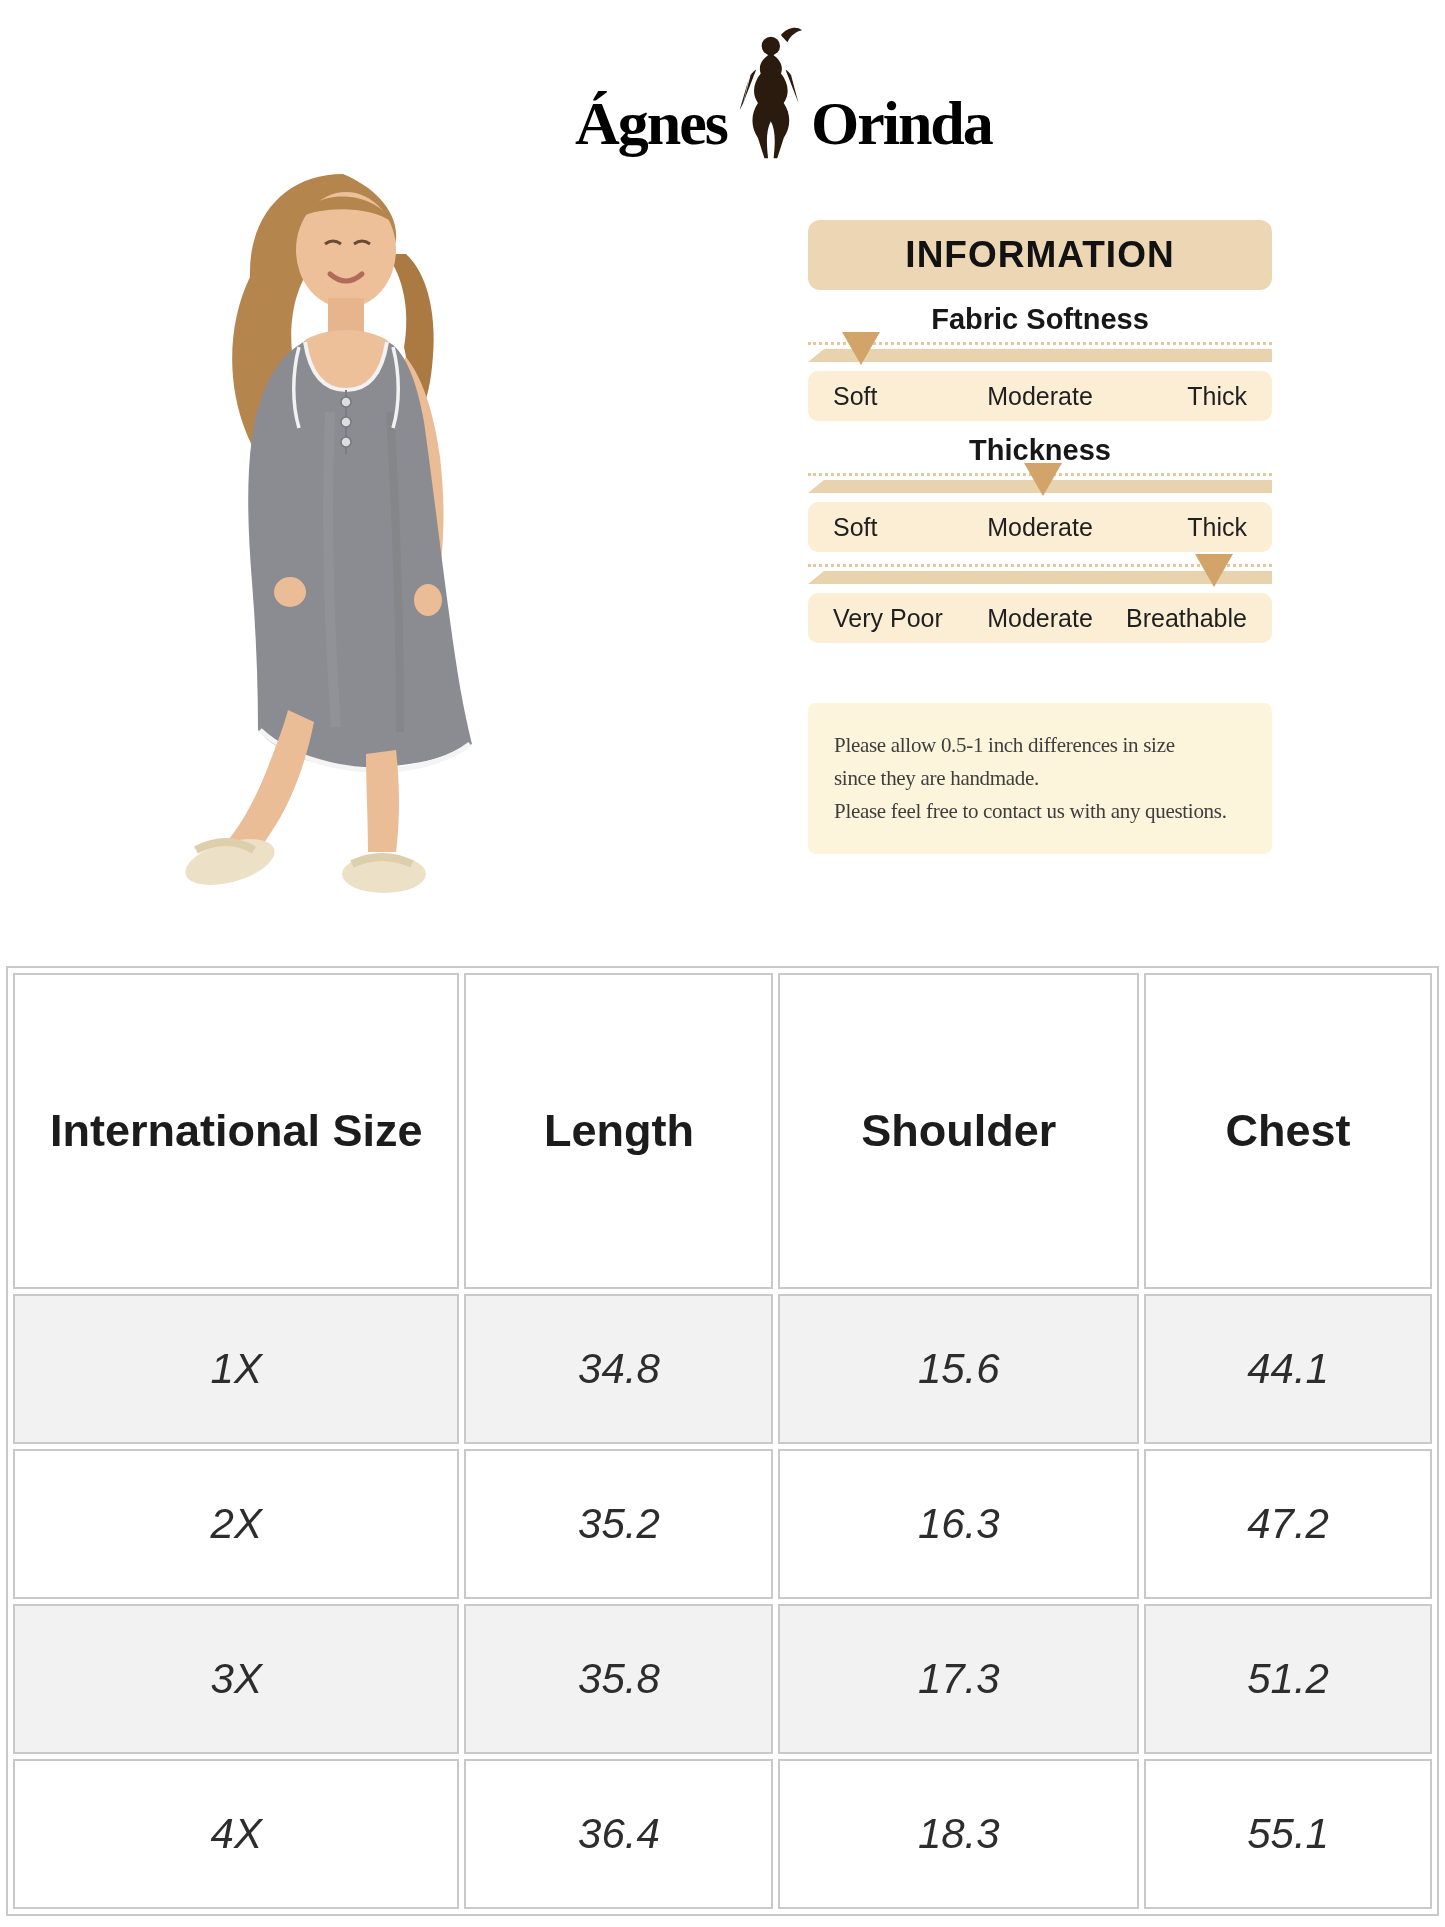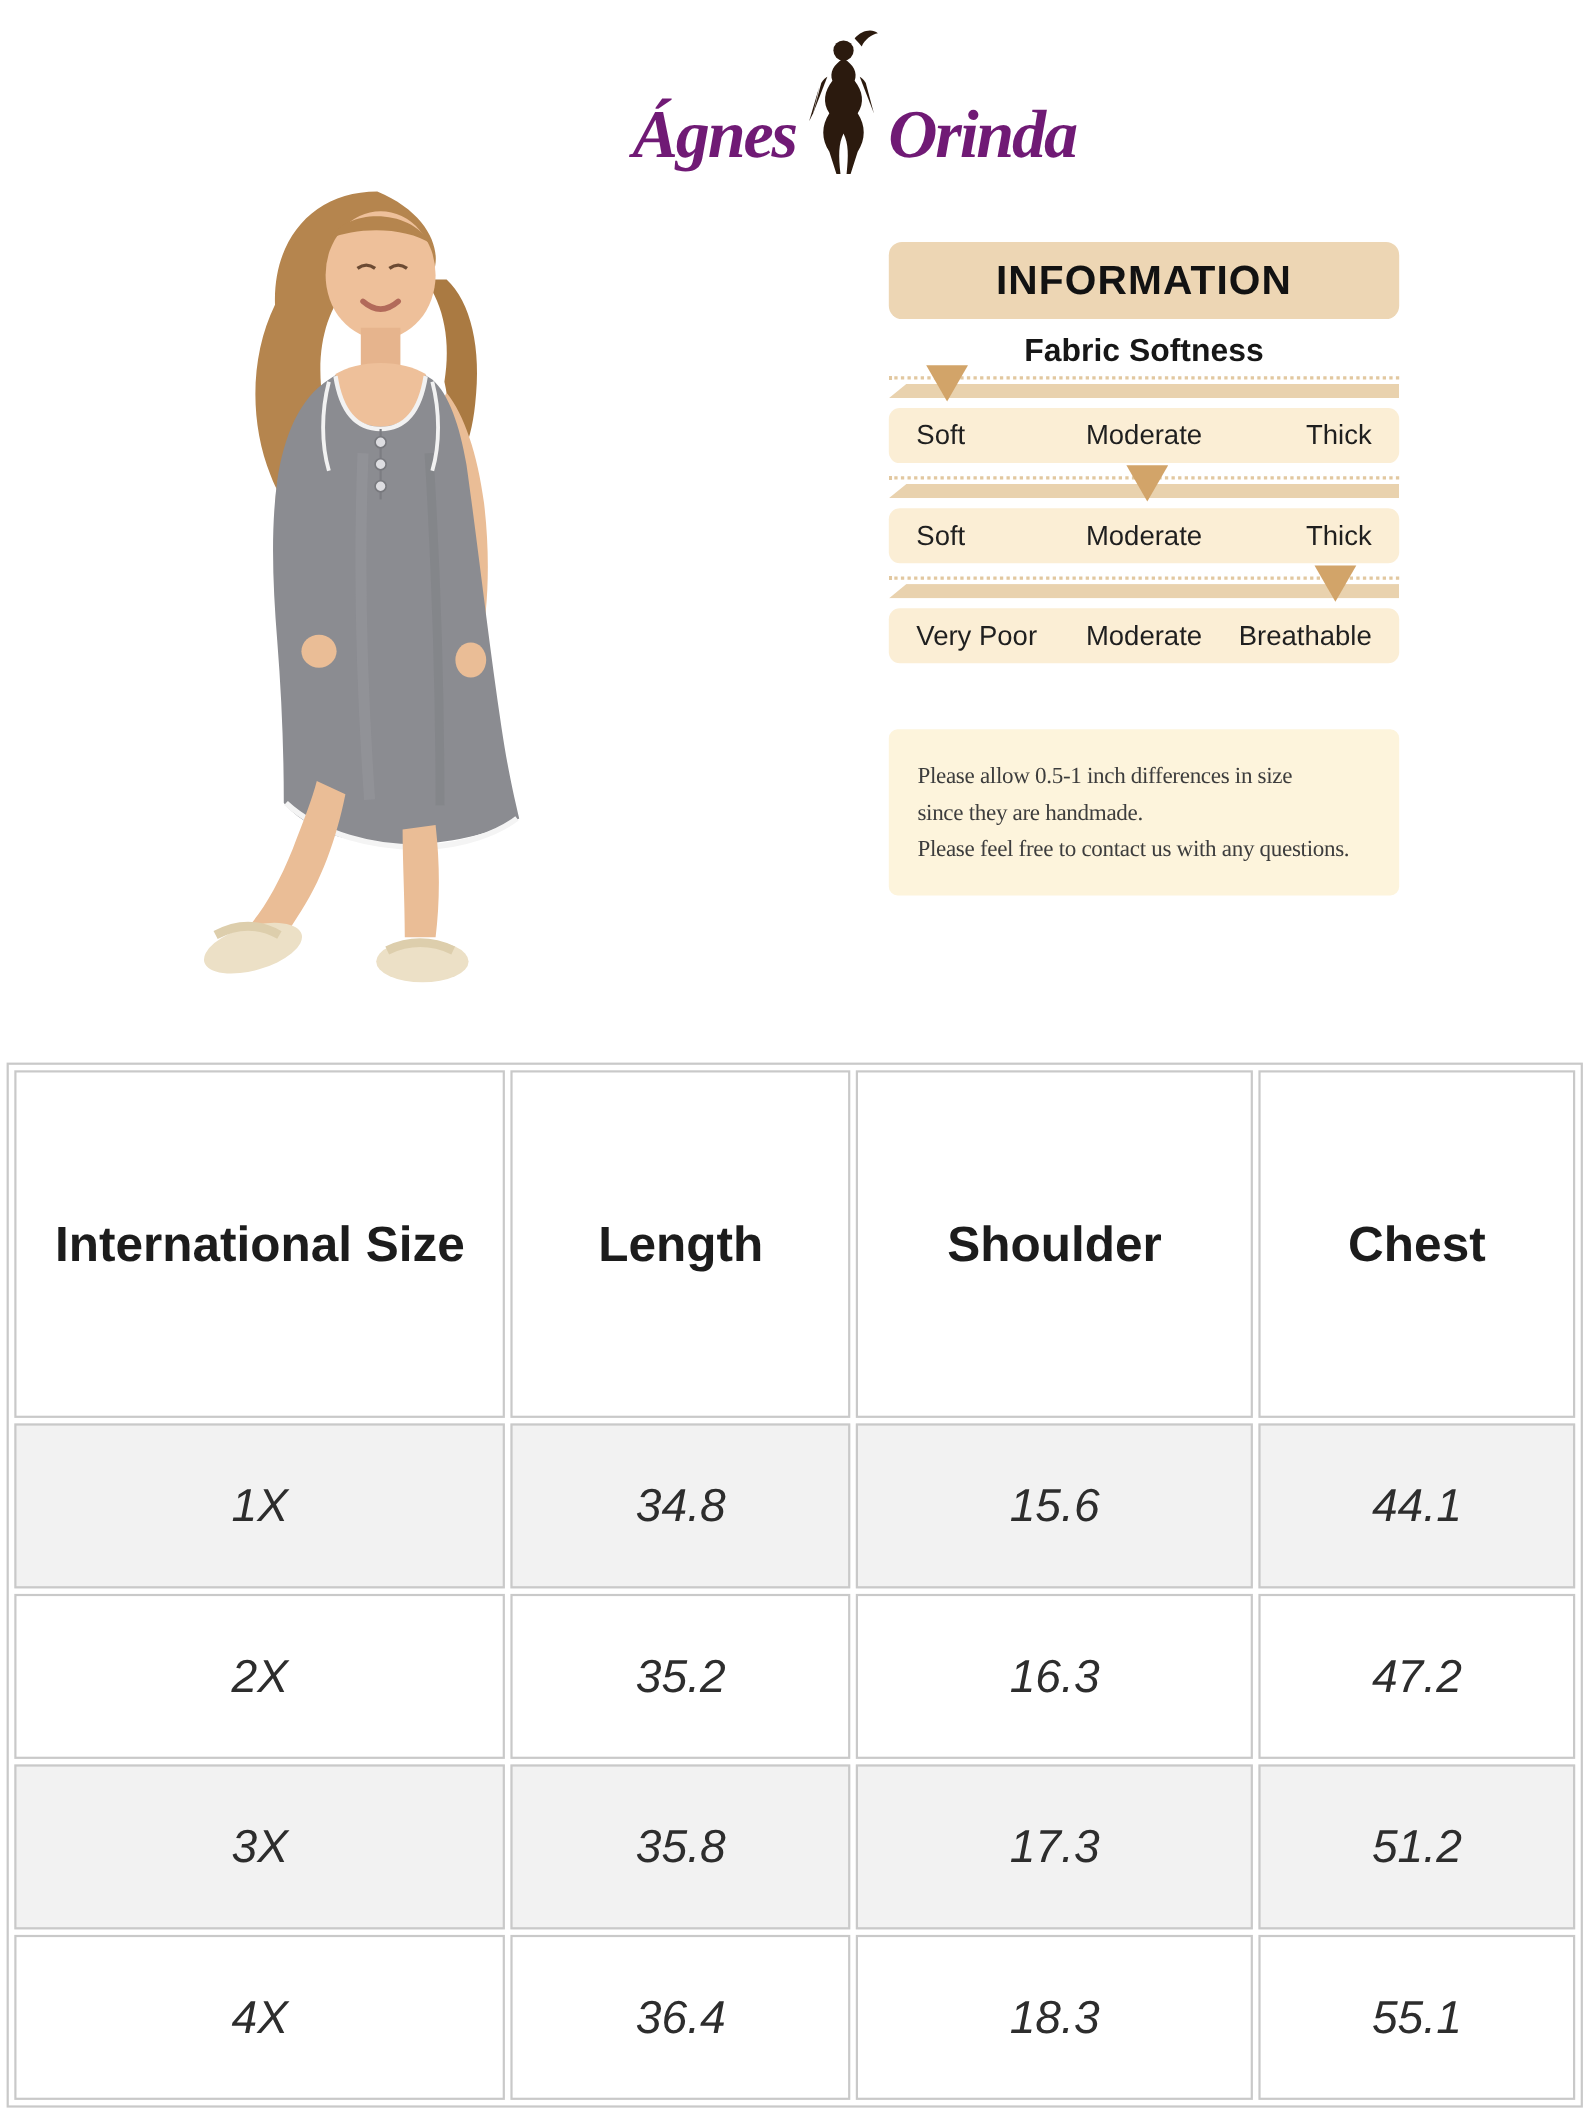--- a/index.html
+++ b/index.html
@@ -8,8 +8,8 @@
 
   
   .logo{position:absolute;left:575px;top:12px;height:150px;display:flex;align-items:flex-end;}
-  .logo-text{font-family:"Liberation Serif",serif;font-style:italic;font-weight:700;
-             font-size:62px;color:#701a75;line-height:1;padding-bottom:8px;letter-spacing:-2px;}
+  .logo-text{font-family:"Liberation Serif",serif;font-weight:700;
+             font-size:62px;color:#000000;line-height:1;padding-bottom:8px;letter-spacing:-2px;}
   .logo-fig{width:92px;height:142px;margin:0 -4px;}
 
   

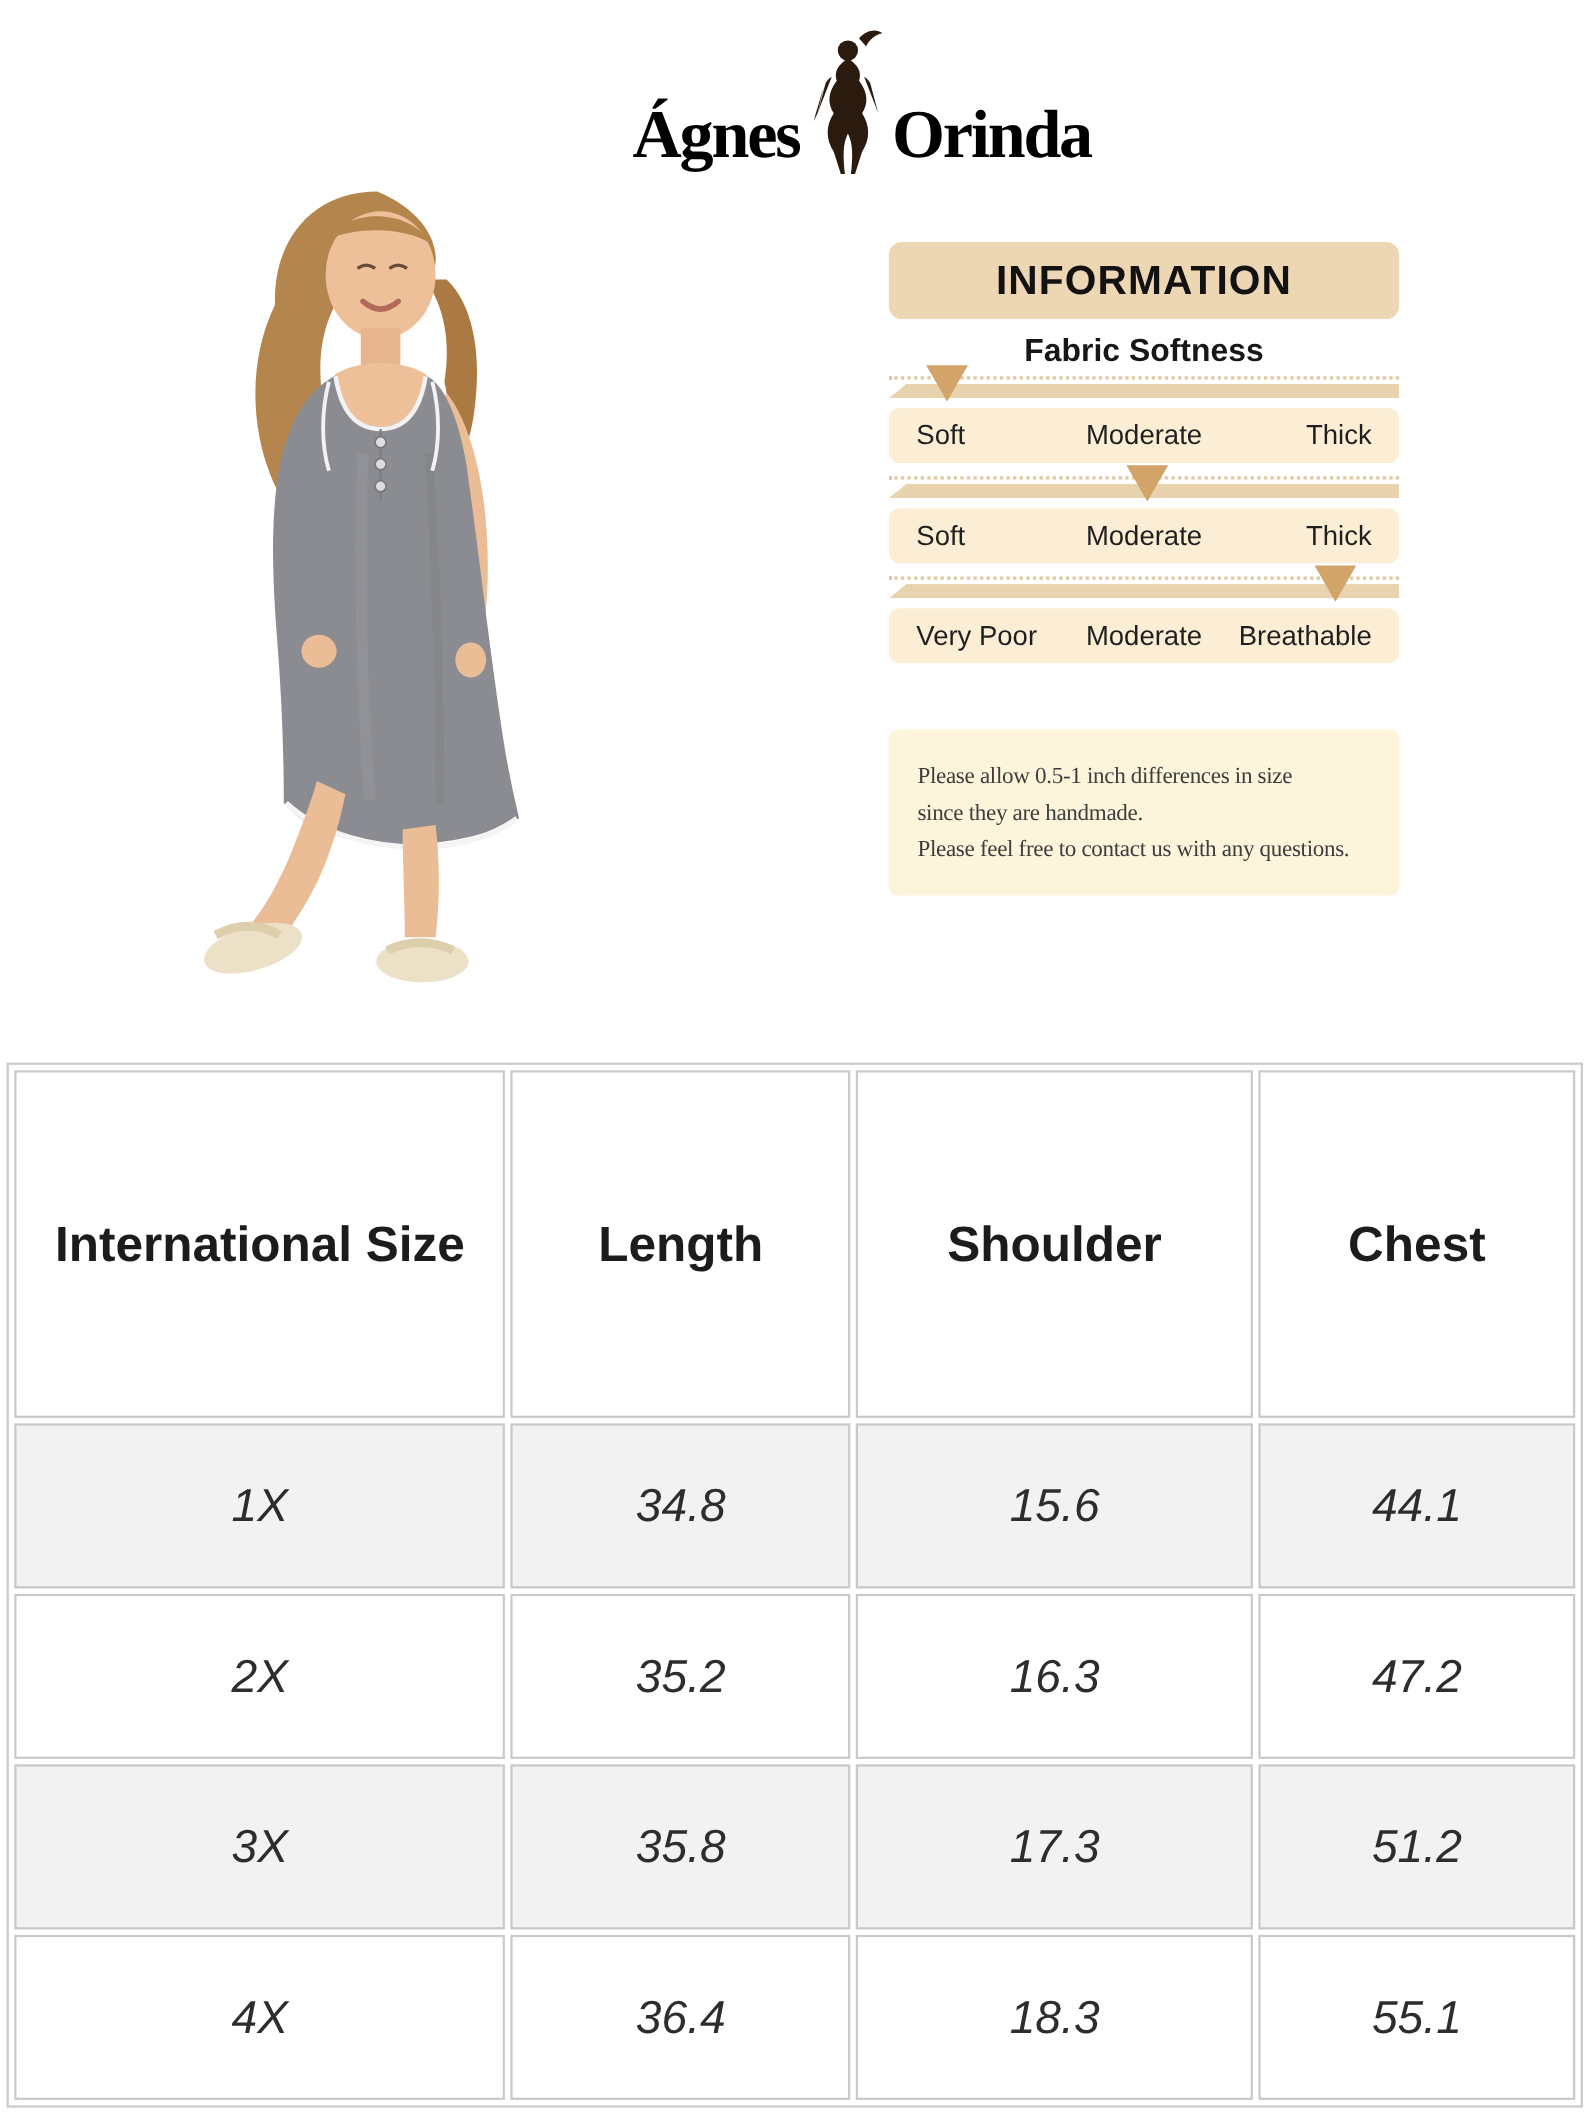--- a/index.html
+++ b/index.html
@@ -129,6 +129,7 @@
           </div>
         </div>
         <div class="metric">
+          <div class="metric-title">Thickness</div>
           <div class="dotted-line"></div>
           <div class="track-row">
             <div class="track"></div>

